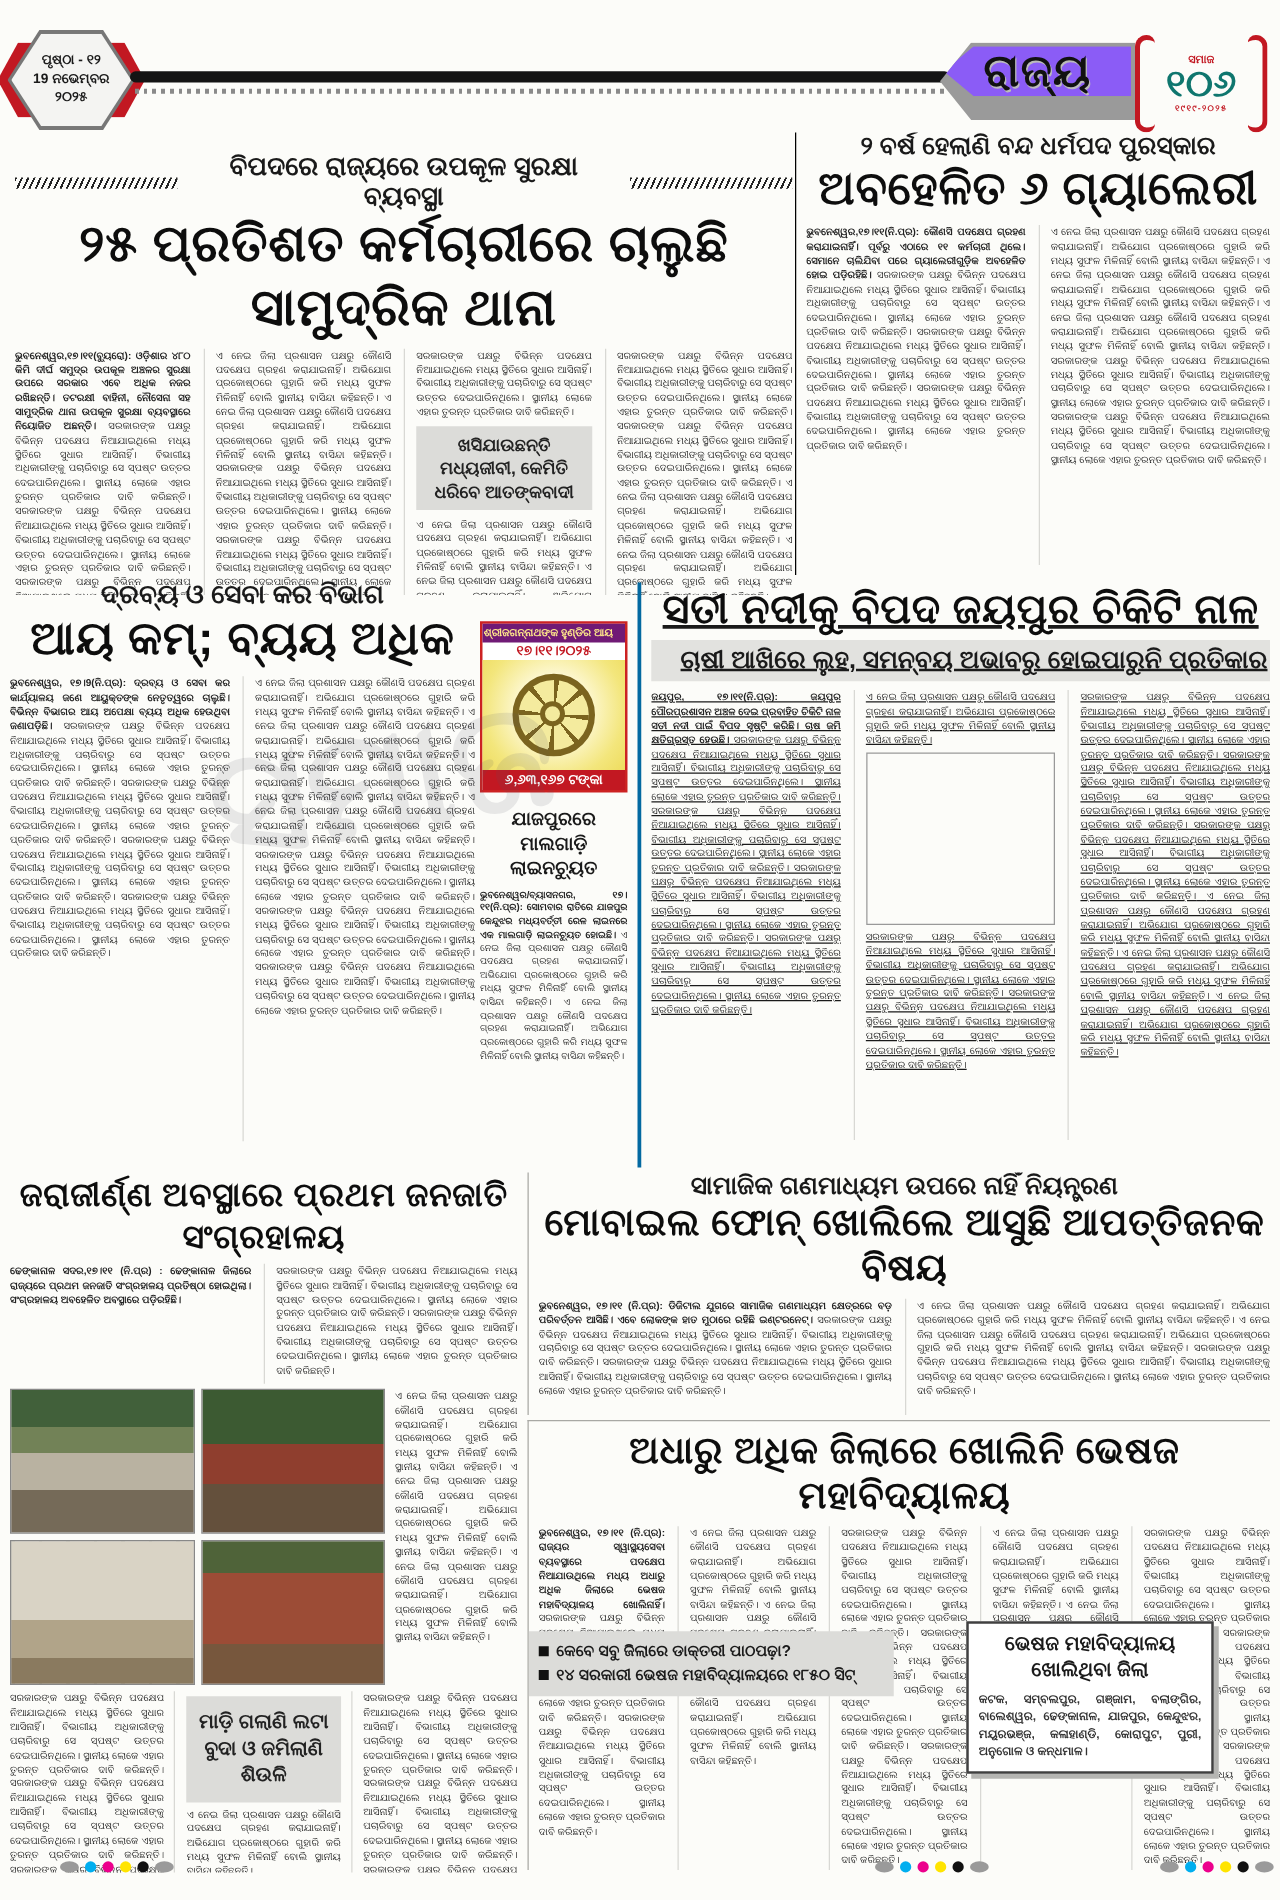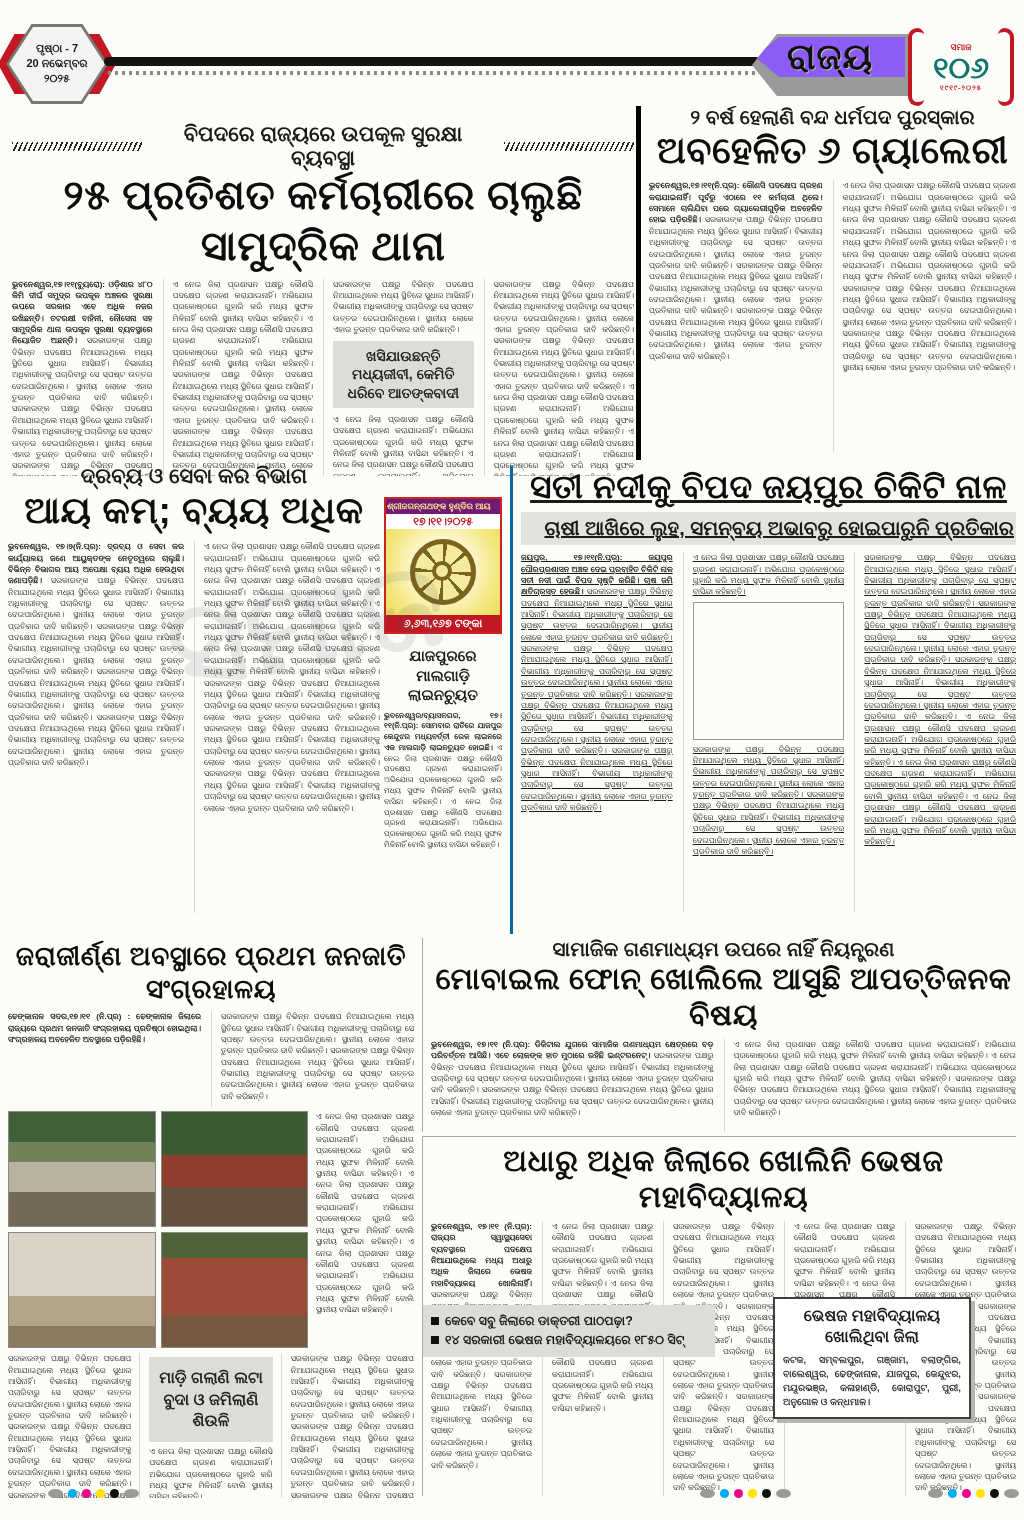--- a/index.html
+++ b/index.html
@@ -106,7 +106,7 @@
     <div class="hex-red"></div>
     <div class="hex-gray"></div>
     <div class="hex-white">
-      <div>ପୃଷ୍ଠା - 7</div>
+      <div>ପୃଷ୍ଠା - ୧୨</div>
       <div>20 ନଭେମ୍ବର</div>
       <div>୨୦୨୫</div>
     </div>

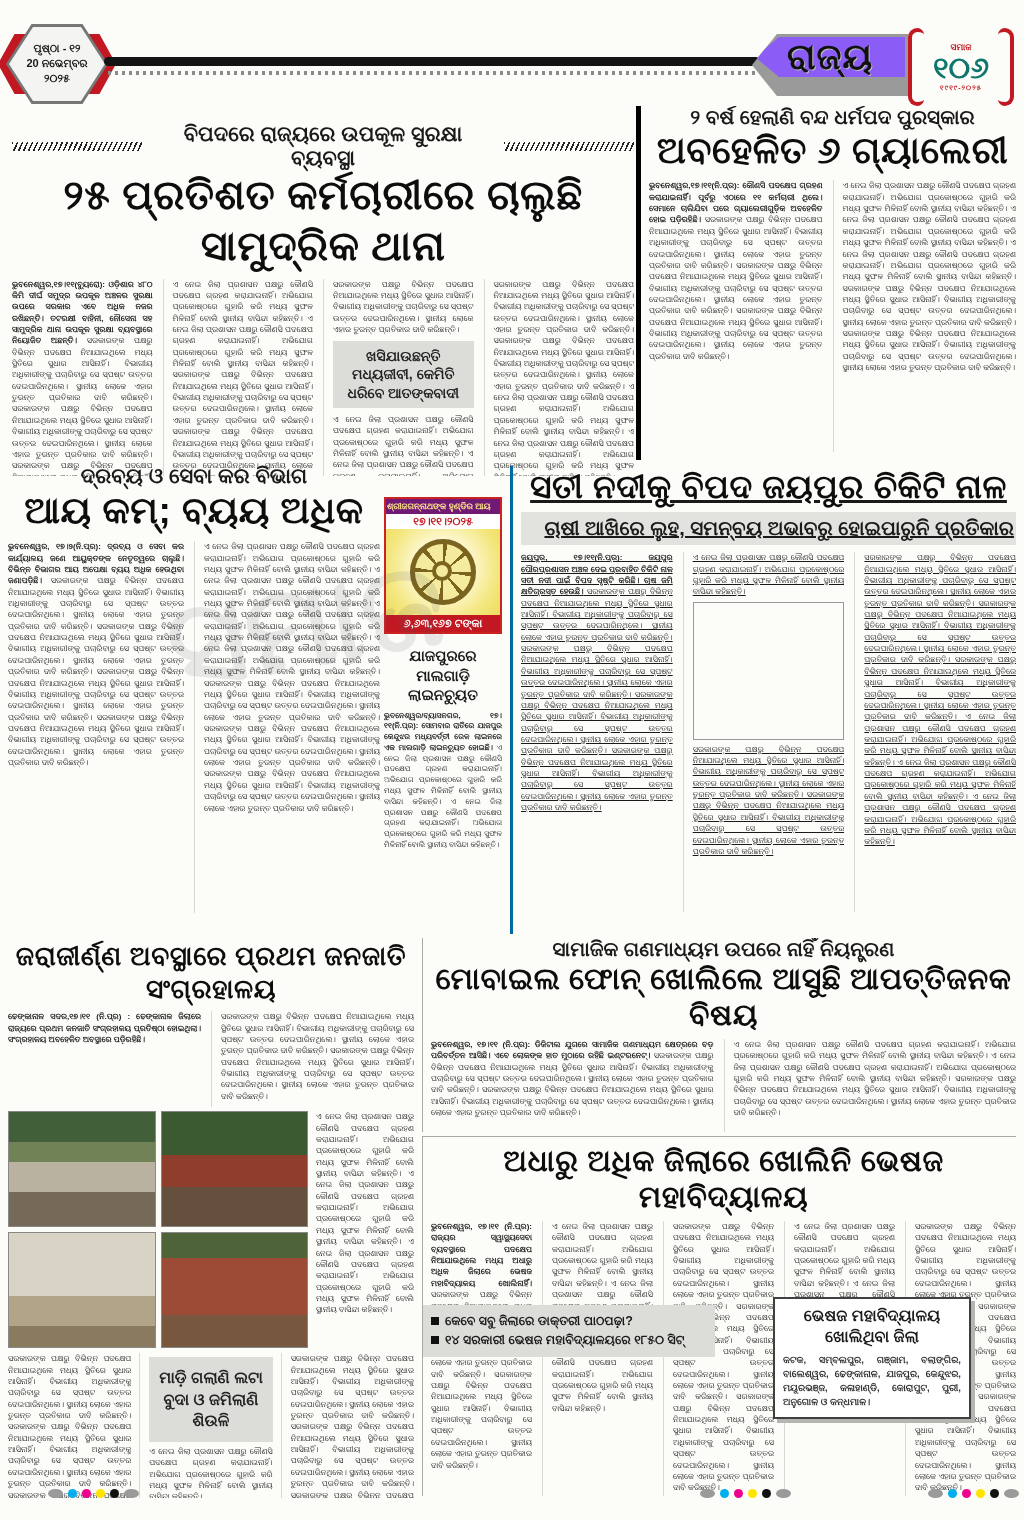--- a/index.html
+++ b/index.html
@@ -107,7 +107,7 @@
     <div class="hex-gray"></div>
     <div class="hex-white">
       <div>ପୃଷ୍ଠା - ୧୨</div>
-      <div>20 ନଭେମ୍ବର</div>
+      <div>19 ନଭେମ୍ବର</div>
       <div>୨୦୨୫</div>
     </div>
   </div>

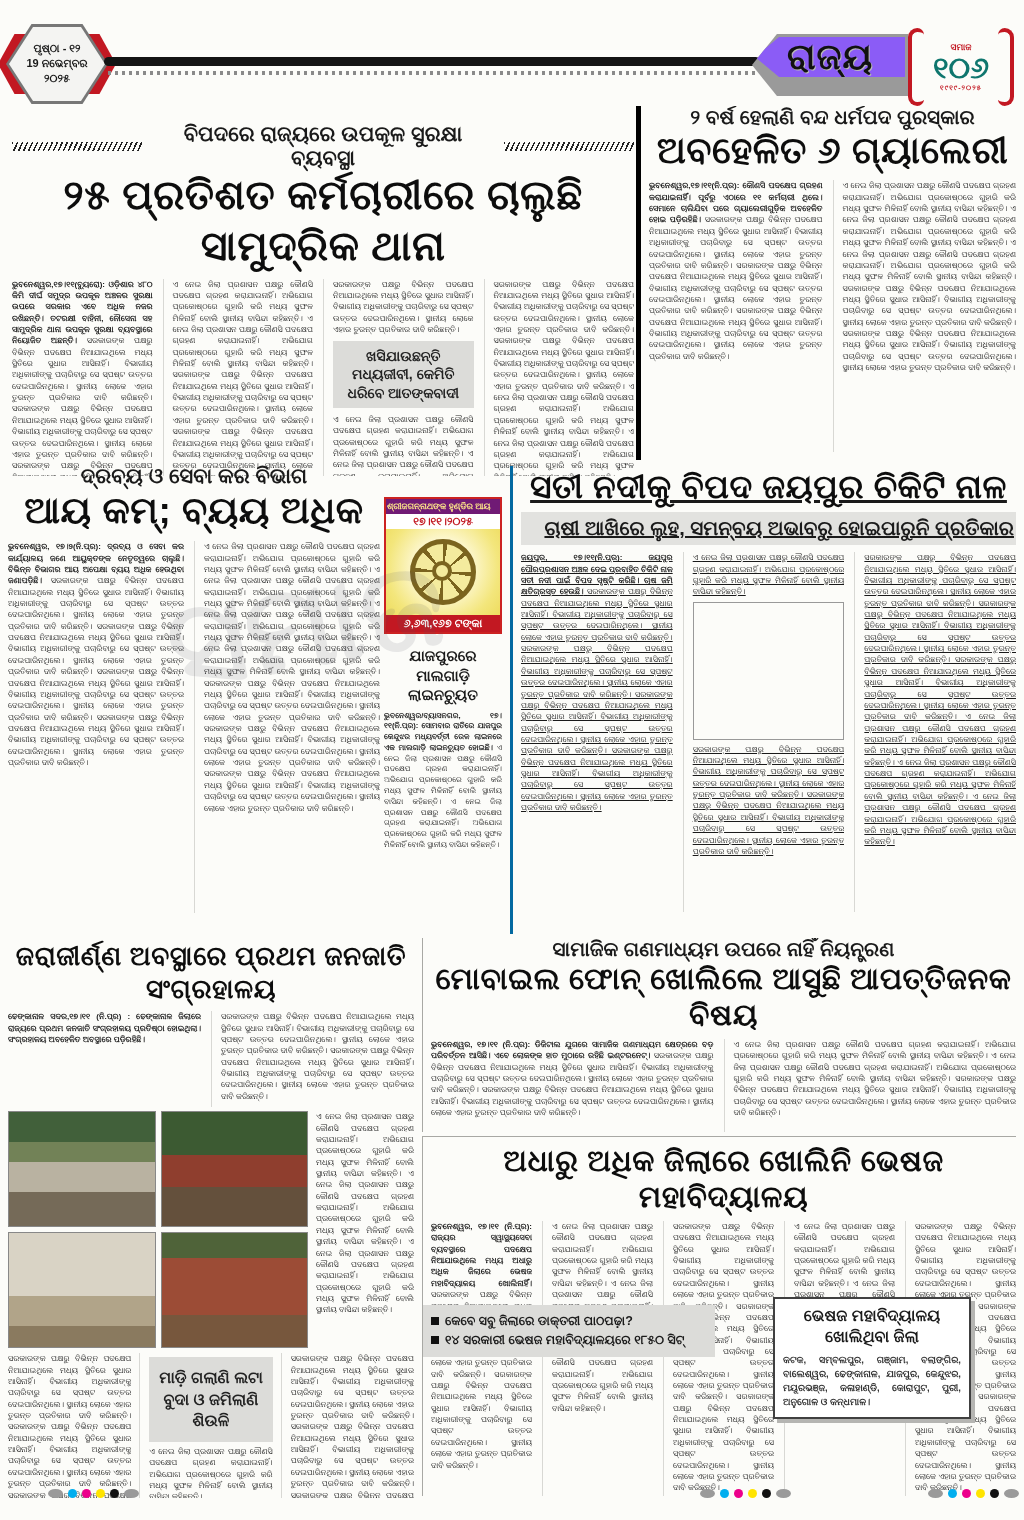--- a/index.html
+++ b/index.html
@@ -156,7 +156,7 @@
     </div>
   </div>
 
-  <div class="art" style="left:636px;top:106px;width:380px;height:354px;border-left:5px solid #000000;padding-left:8px;box-sizing:border-box;">
+  <div class="art" style="left:636px;top:106px;width:380px;height:354px;border-left:1px solid #000000;padding-left:8px;box-sizing:border-box;">
     <div class="kick a2-kick">୨ ବର୍ଷ ହେଲାଣି ବନ୍ଦ ଧର୍ମପଦ ପୁରସ୍କାର</div>
     <div class="hl a2-hl">ଅବହେଳିତ ୬ ଗ୍ୟାଲେରୀ</div>
     <div class="cols" style="height:272px;margin-top:7px;">

